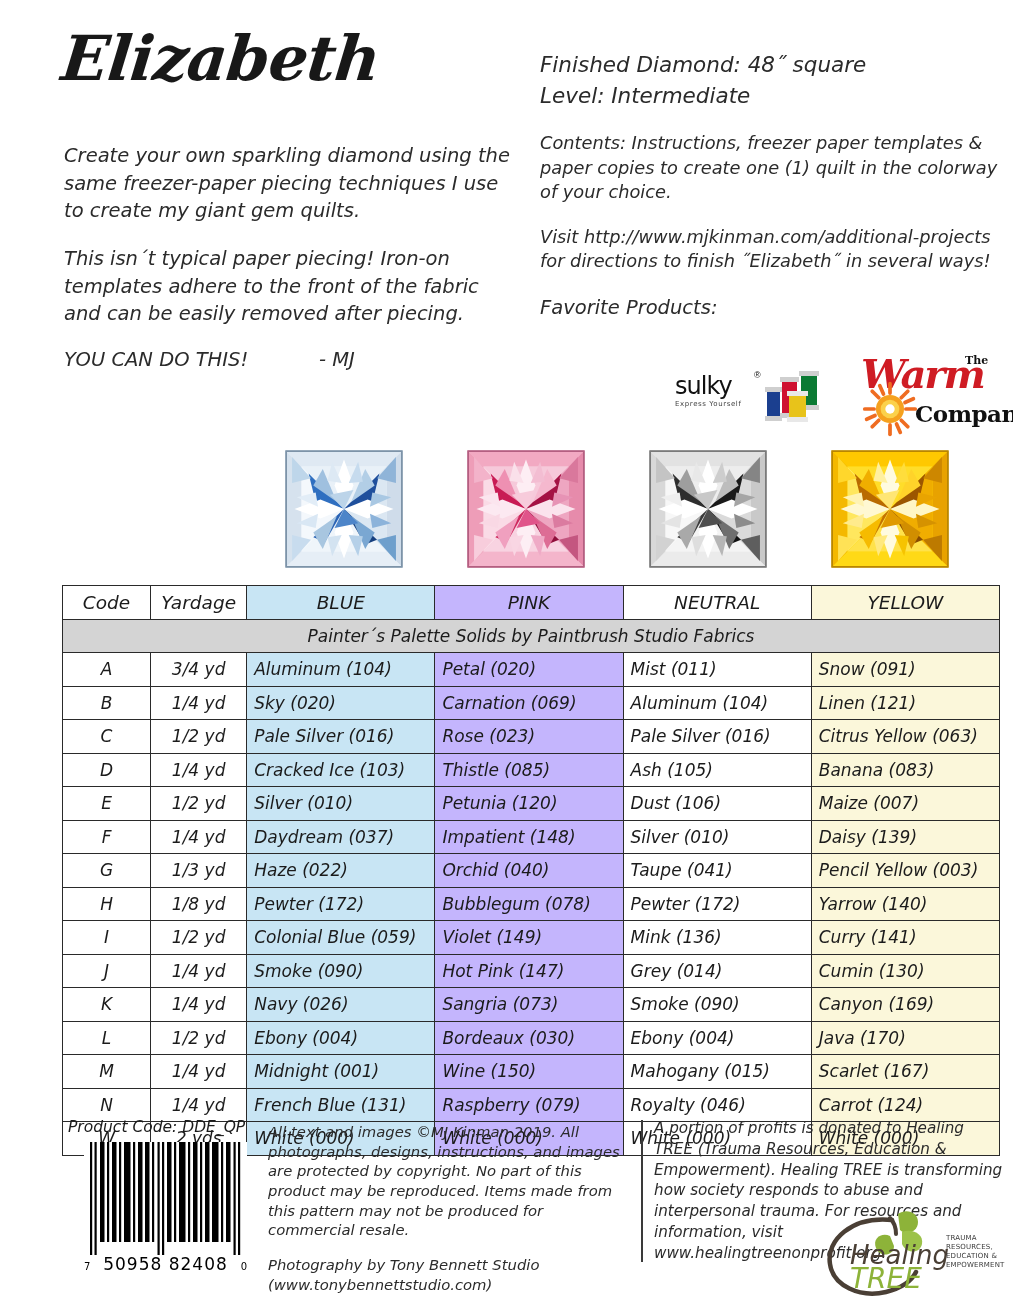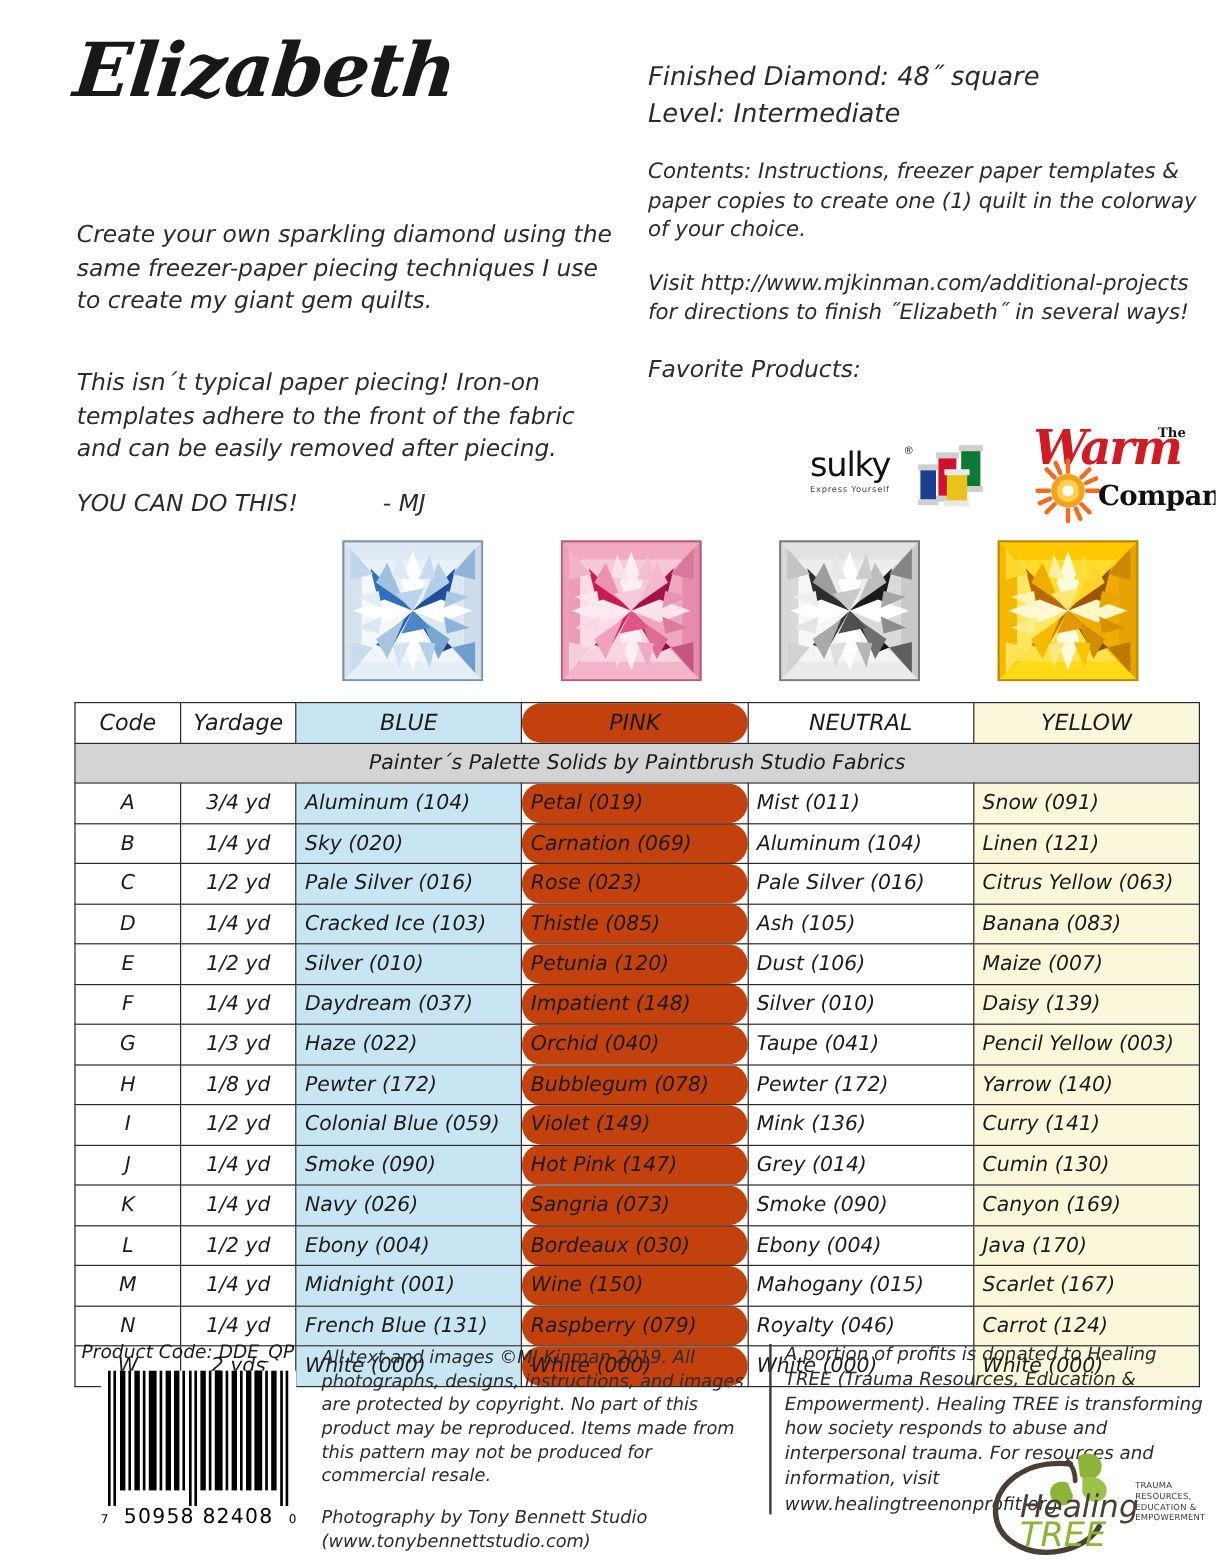--- a/index.html
+++ b/index.html
@@ -31,7 +31,7 @@
   }
 
   .left-col { position: absolute; left: 64px; top: 142px; width: 450px; }
-  .para { font-size: 19.5px; line-height: 1.42; margin-bottom: 20px; margin-top: 40px; }
+  .para { font-size: 19.5px; line-height: 1.42; margin-bottom: 20px; }
   .para:last-child { margin-bottom: 0; }
   .mj-line { display: flex; justify-content: flex-start; font-size: 19.5px; }
   .mj-line .you { width: 255px; }

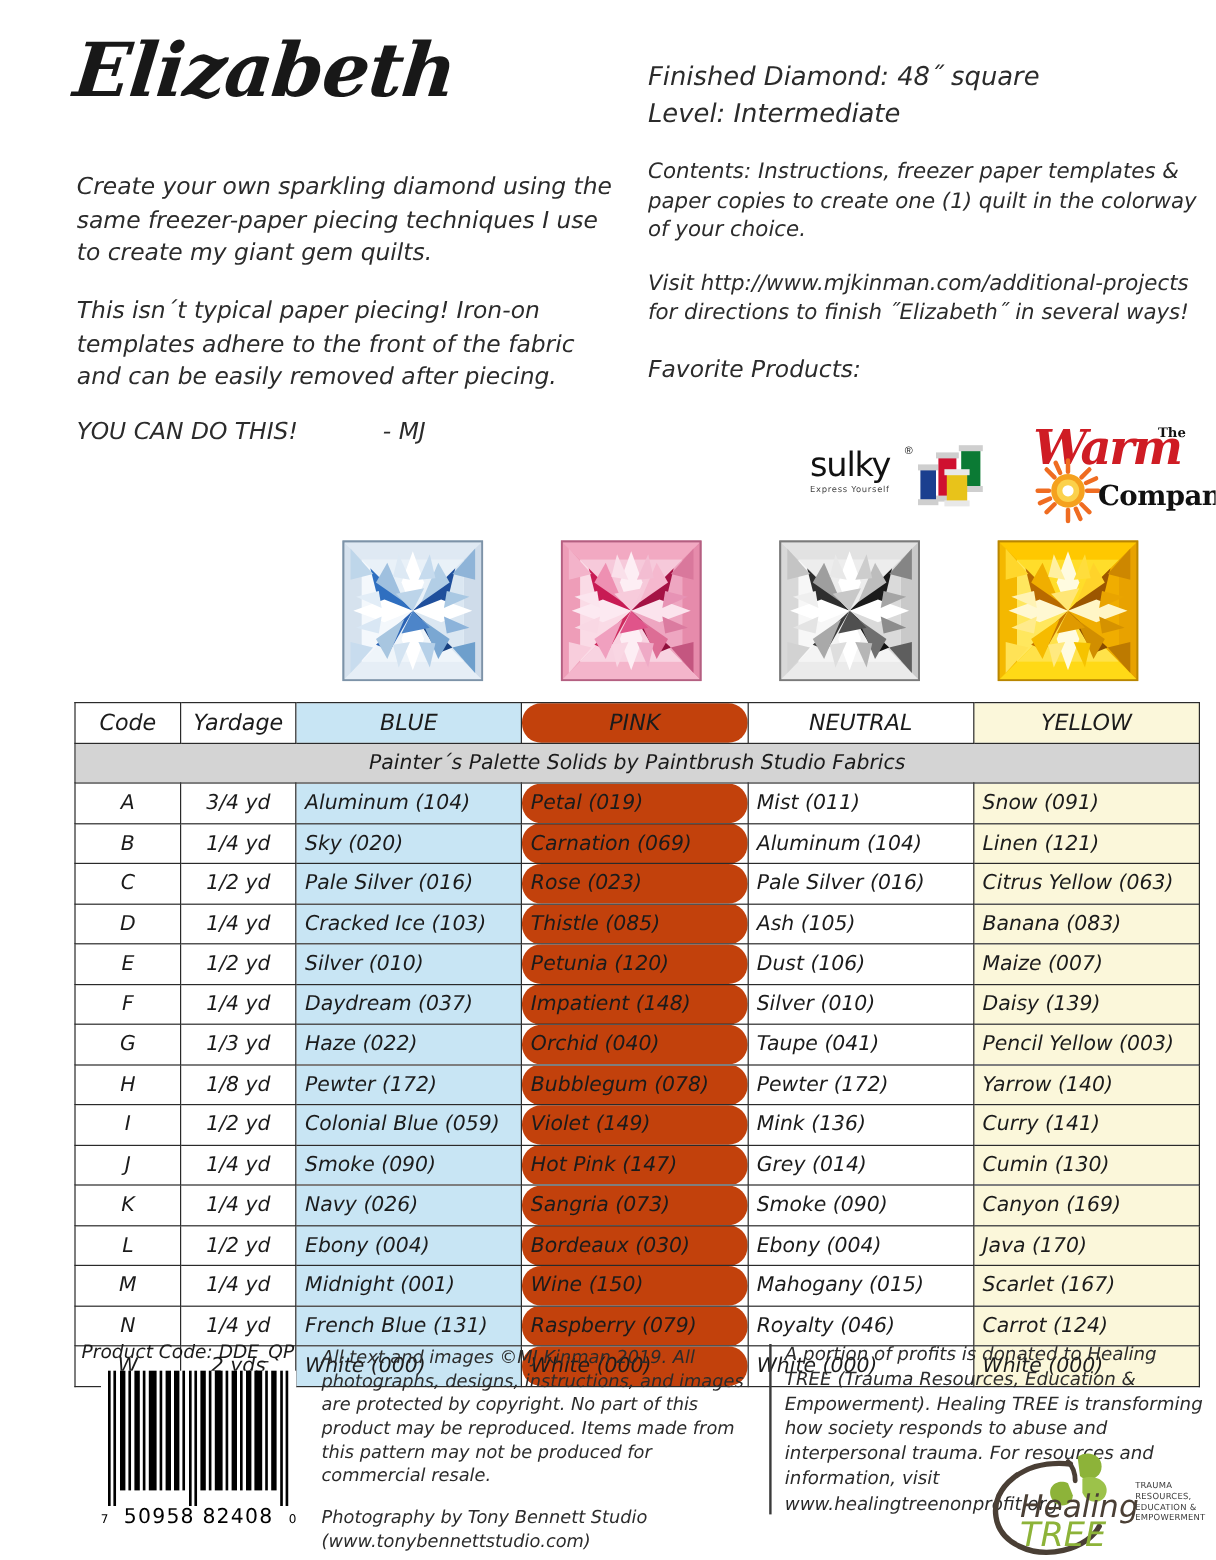--- a/index.html
+++ b/index.html
@@ -50,7 +50,7 @@
 
   .sulky-word {
     font-family: "DejaVu Sans", sans-serif;
-    font-weight: 400; font-size: 28px; letter-spacing: -1px;
+    font-weight: 400; font-size: 24px; letter-spacing: -1px;
     color: #111; line-height: 1;
   }
   .sulky-tag {

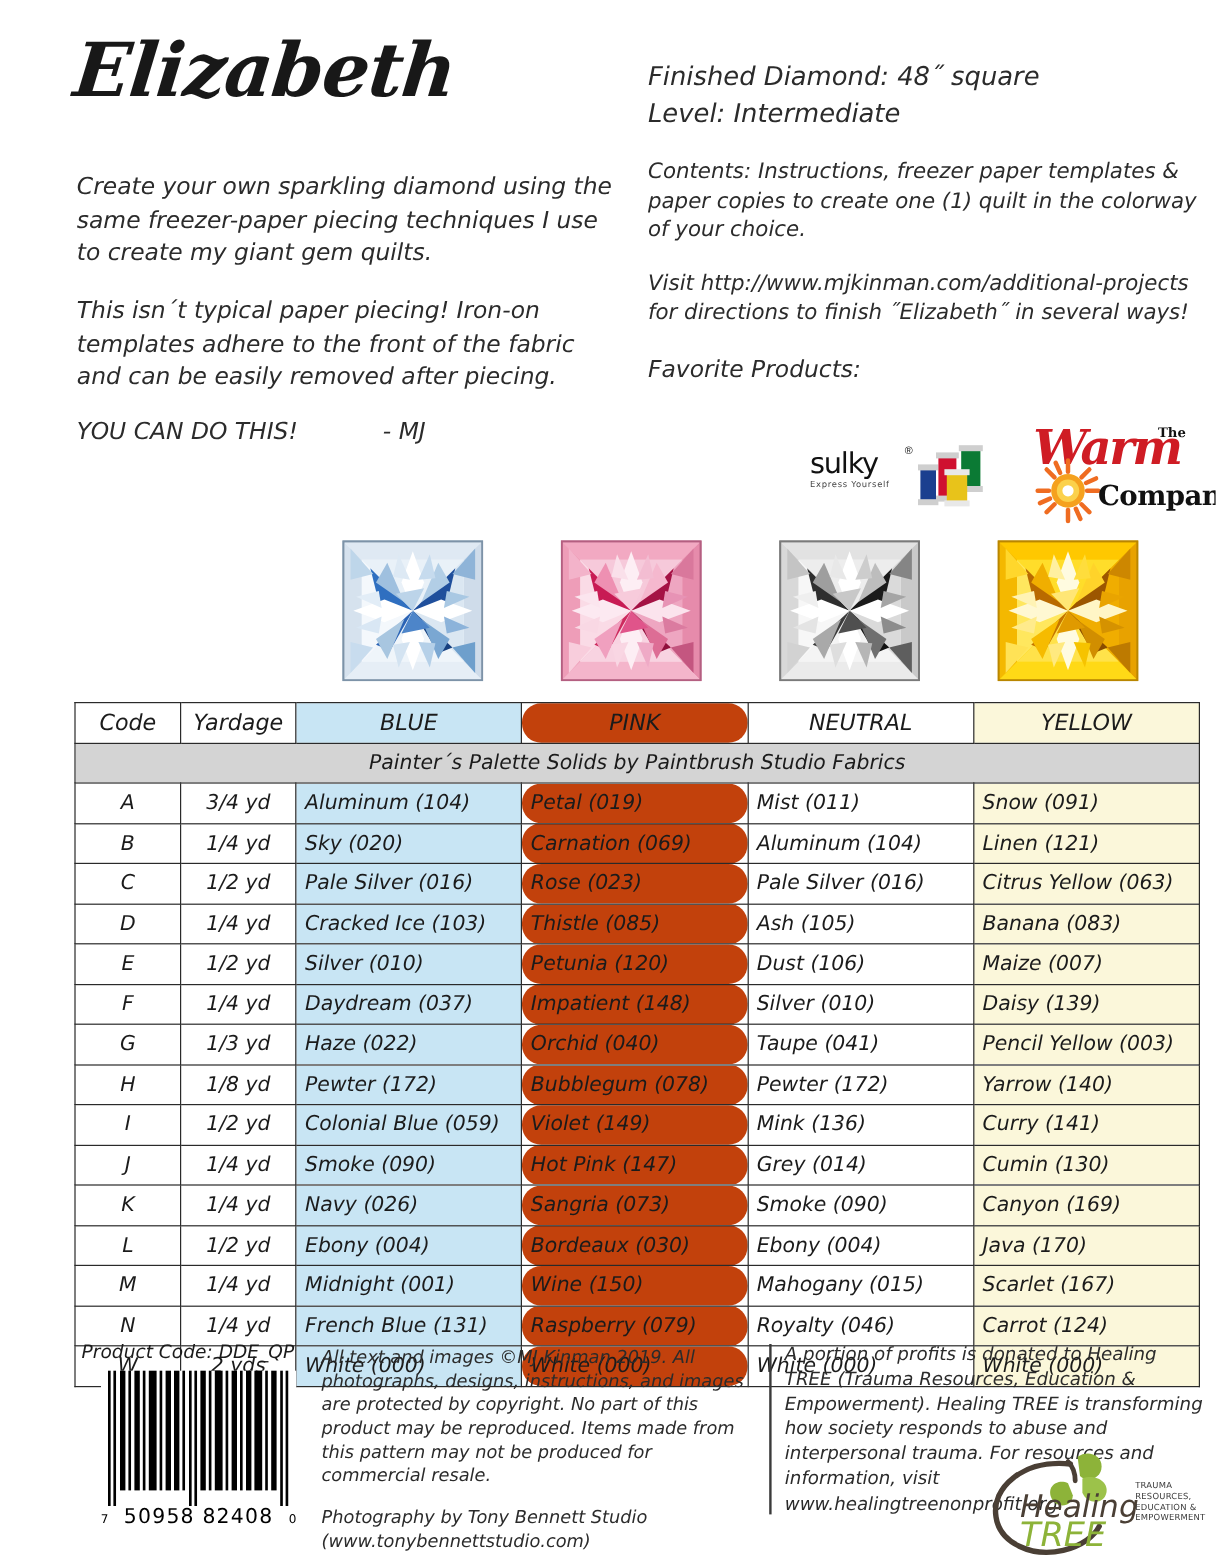--- a/index.html
+++ b/index.html
@@ -100,7 +100,7 @@
   col.c-way  { width: 188px; }
   .cell-code, .cell-yard { text-align: center; }
   .bg-blue { background: #c8e5f4; }
-  .bg-pink { background: #c2410c; border-radius: 16px; }
+  .bg-pink { background: #c4b5fd; }
   .bg-neut { background: #ffffff; }
   .bg-yell { background: #fbf7da; }
   .banner {

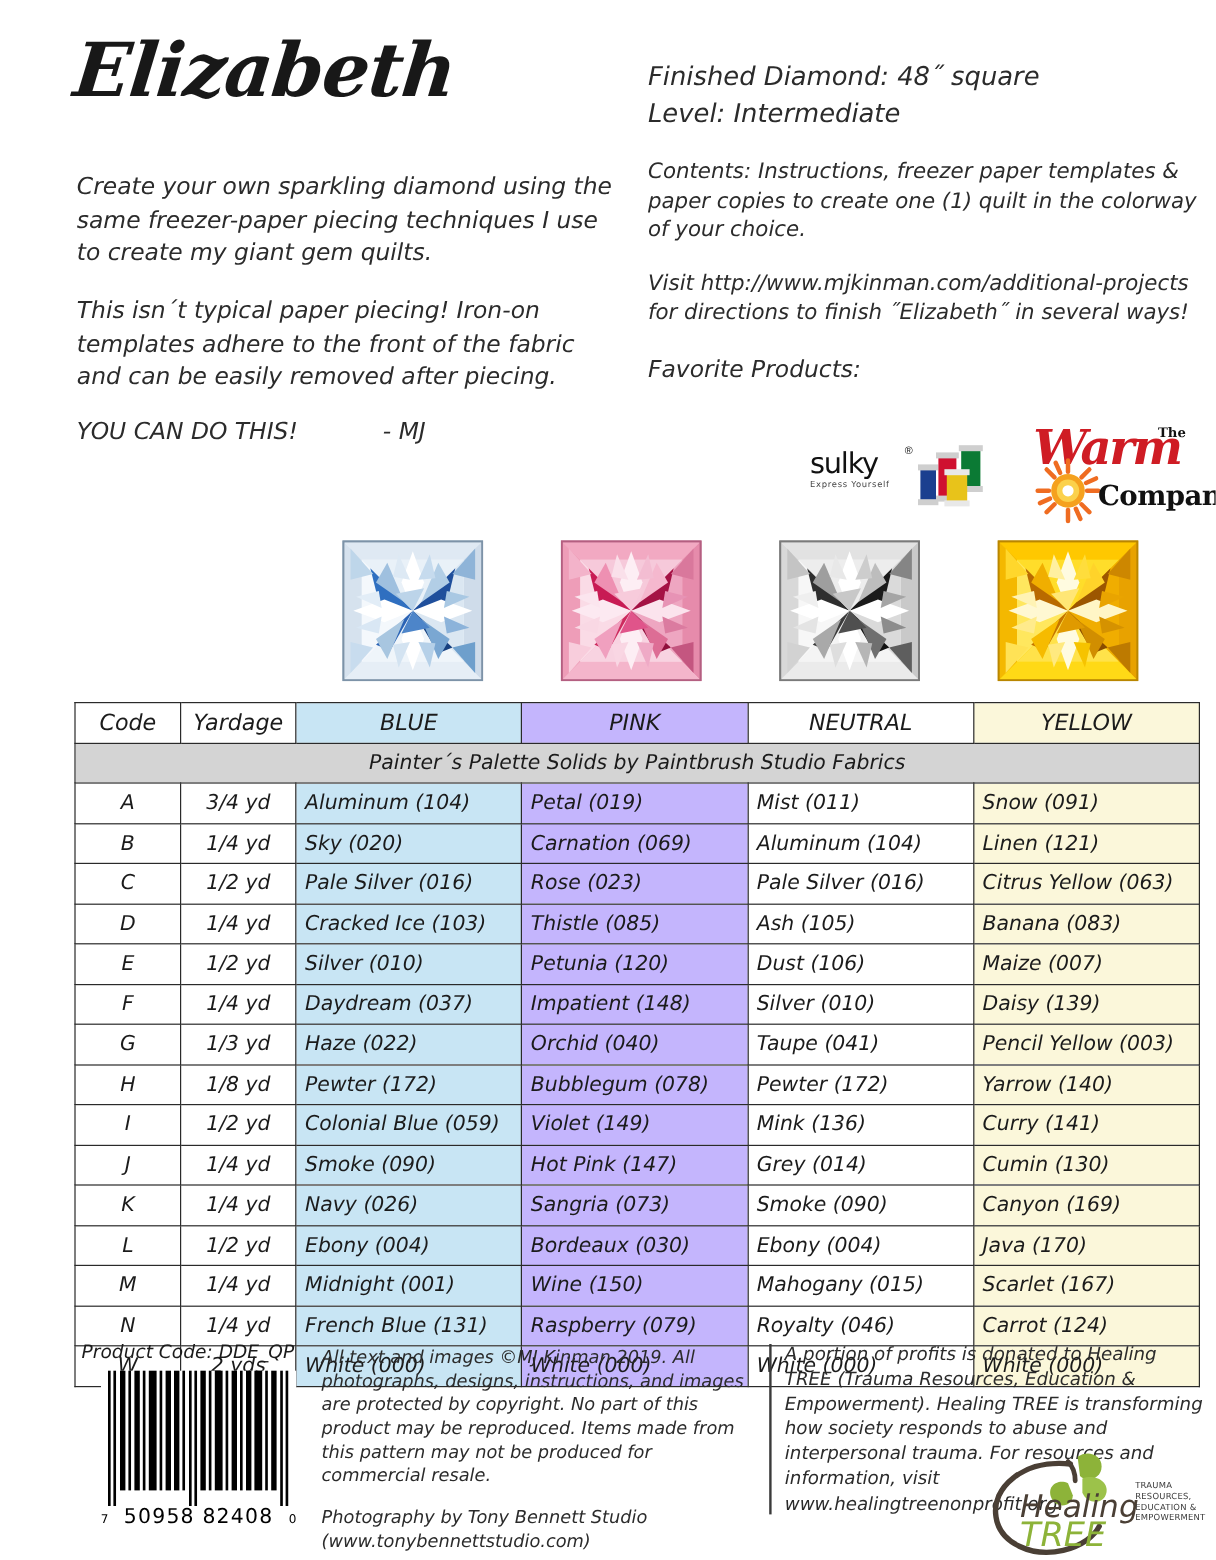--- a/index.html
+++ b/index.html
@@ -430,7 +430,7 @@
           <td class="cell-code bg-neut">A</td>
           <td class="cell-yard bg-neut">3/4 yd</td>
           <td class="bg-blue">Aluminum (104)</td>
-          <td class="bg-pink">Petal (019)</td>
+          <td class="bg-pink">Petal (020)</td>
           <td class="bg-neut">Mist (011)</td>
           <td class="bg-yell">Snow (091)</td>
         </tr>

